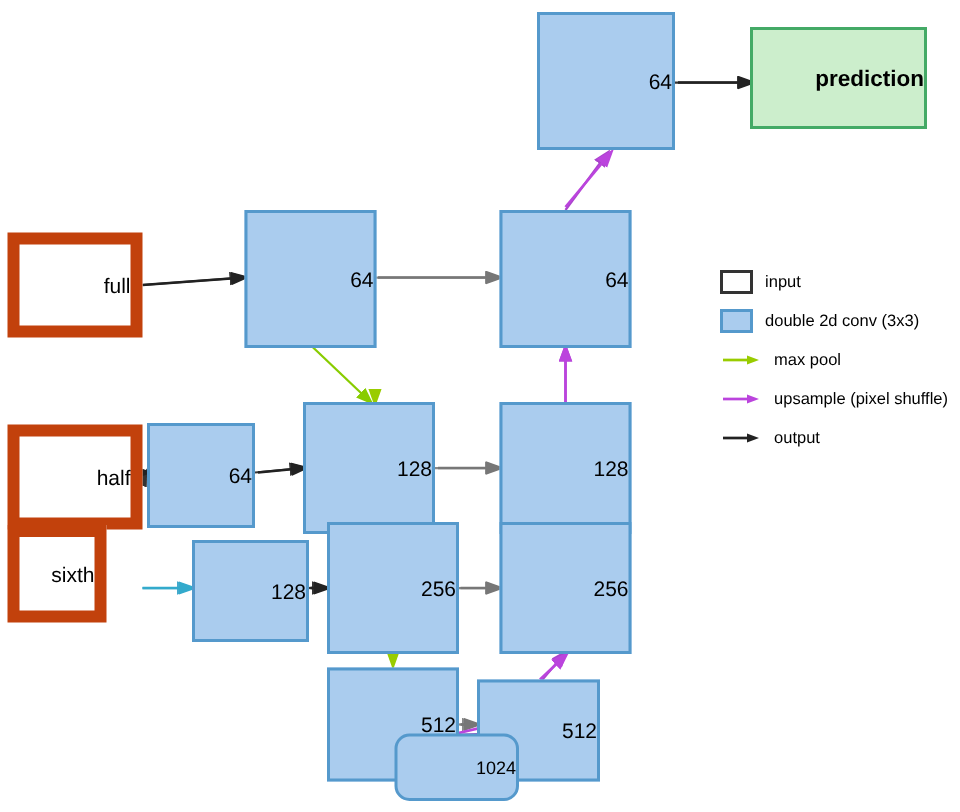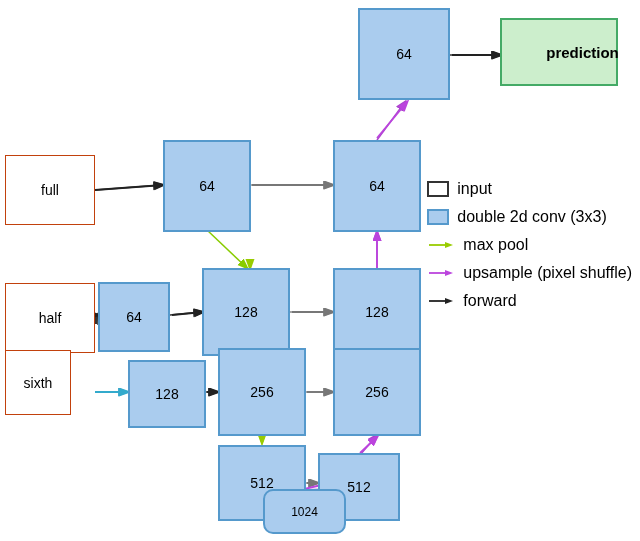--- a/index.html
+++ b/index.html
@@ -22,7 +22,7 @@
       position: absolute;
       display: flex;
       align-items: center;
-      justify-content: center;
+      justify-content: flex-end;
       font-size: 14px;
       font-weight: 500;
     }

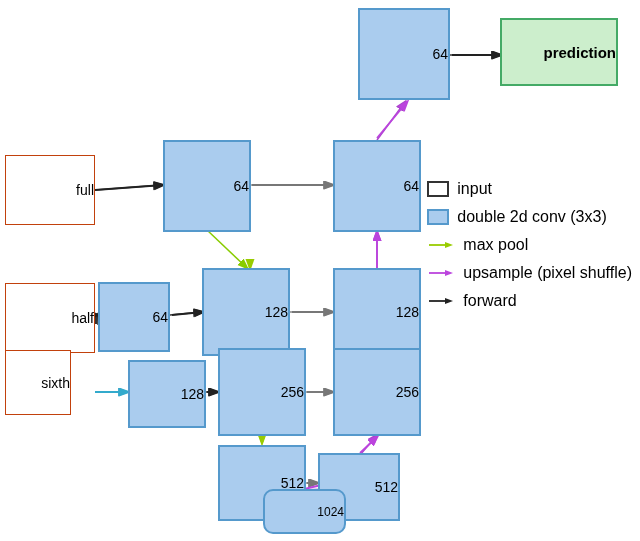--- a/index.html
+++ b/index.html
@@ -27,7 +27,7 @@
       font-weight: 500;
     }
     .box-white {
-      border: 1px solid #c2410c;
+      border: 8px solid #c2410c;
       background: #fff;
     }
     .box-blue {

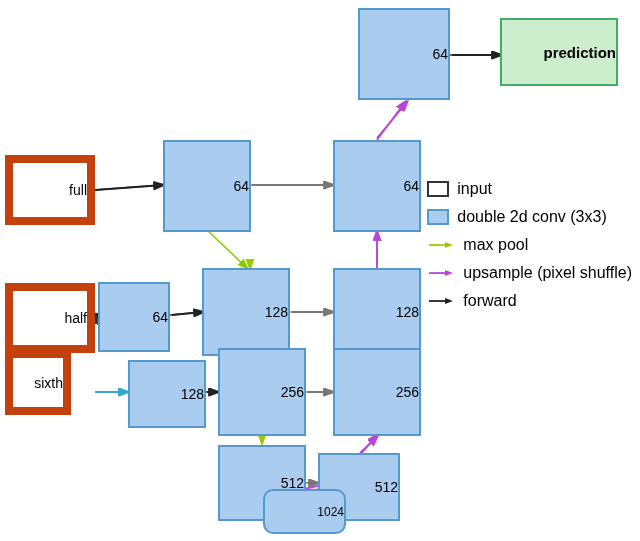--- a/index.html
+++ b/index.html
@@ -57,7 +57,7 @@
       display: flex;
       align-items: center;
       gap: 8px;
-      font-size: 16px;
+      font-size: 11px;
       white-space: nowrap;
     }
     .legend-box-white {

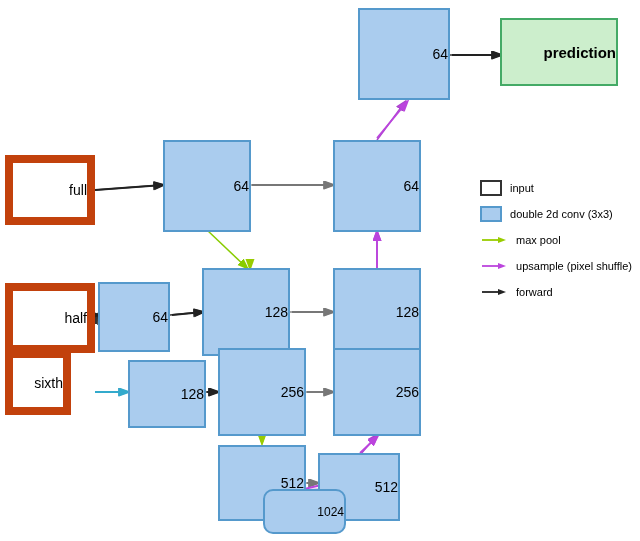--- a/index.html
+++ b/index.html
@@ -310,7 +310,7 @@
             <polygon points="18,5 26,8 18,11" fill="#222"></polygon>
           </svg>
       </div>
-      <span>forward</span>
+      <span>output</span>
     </div>
   </div>
 </div>

